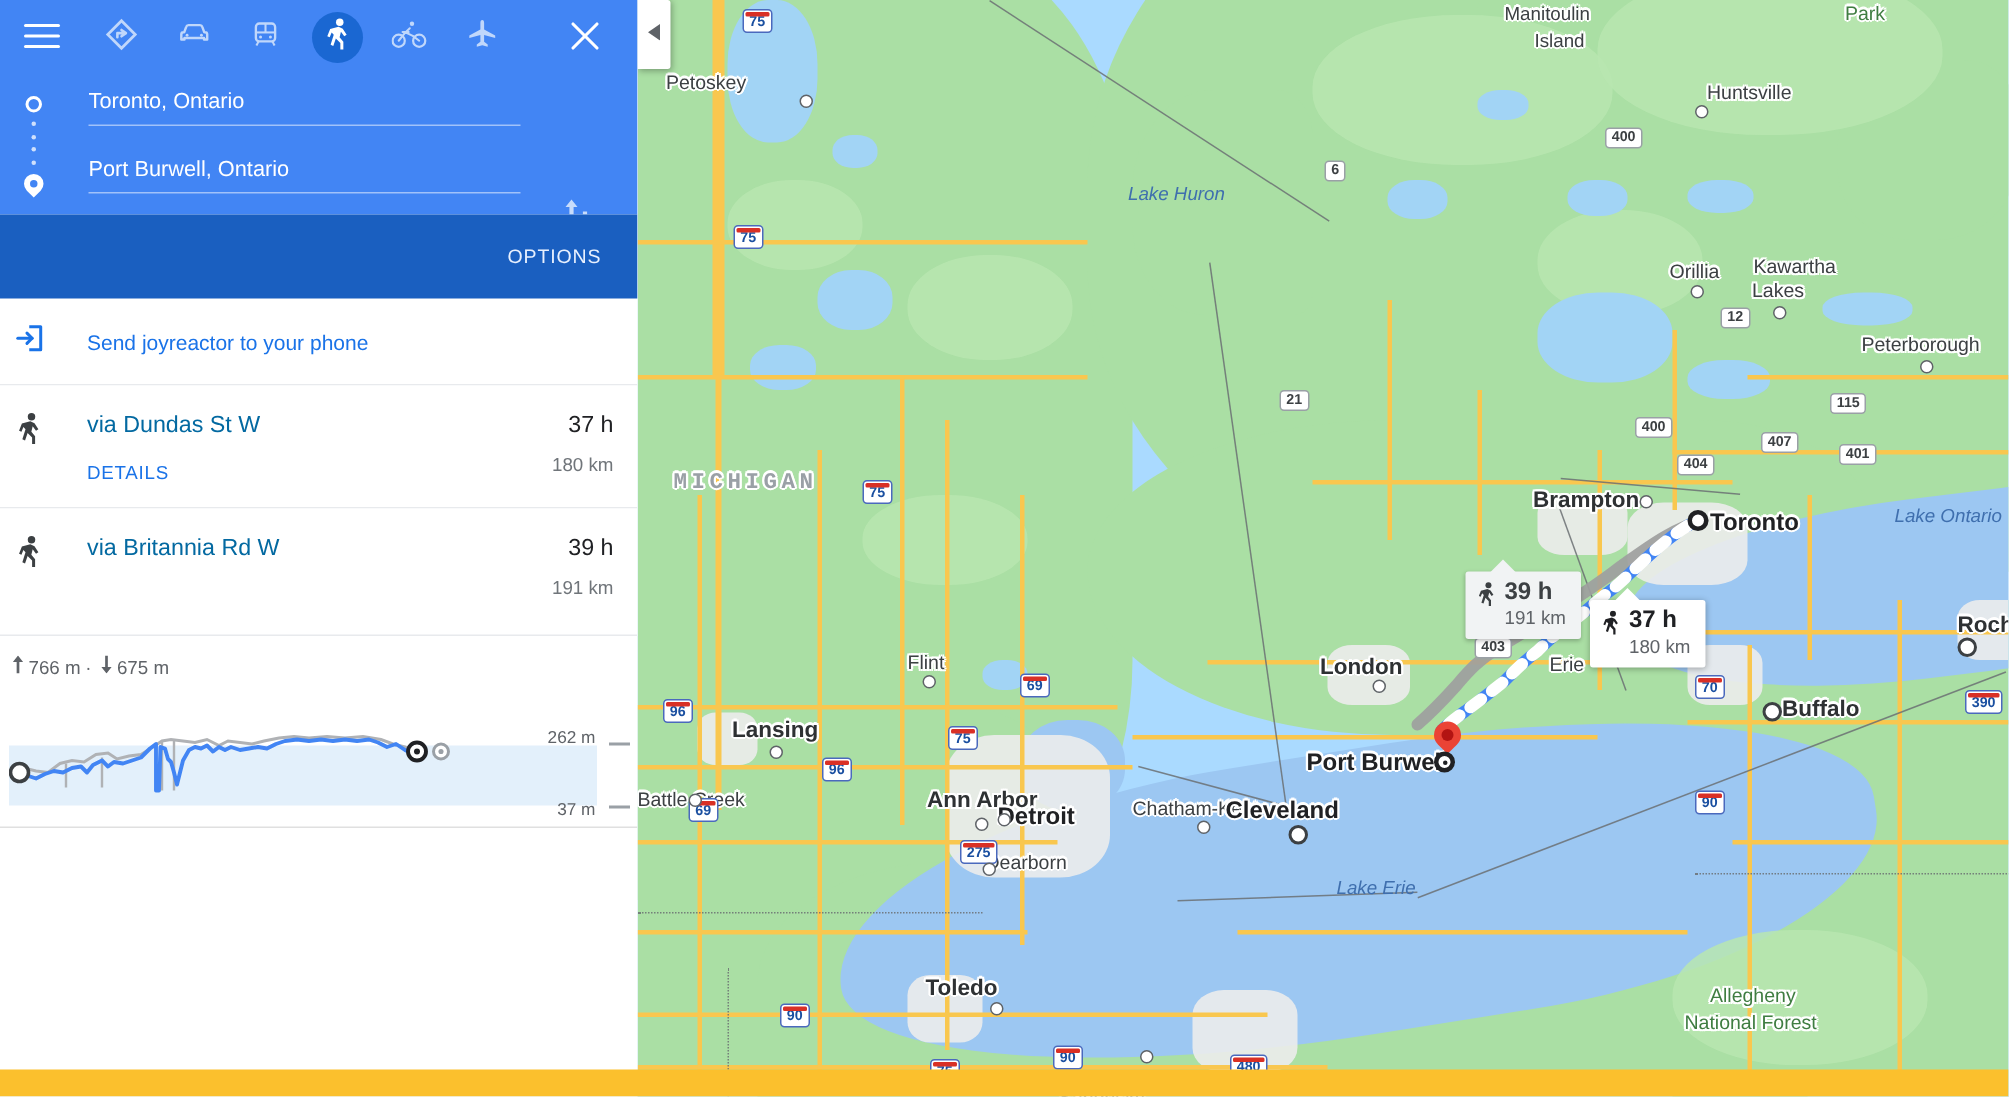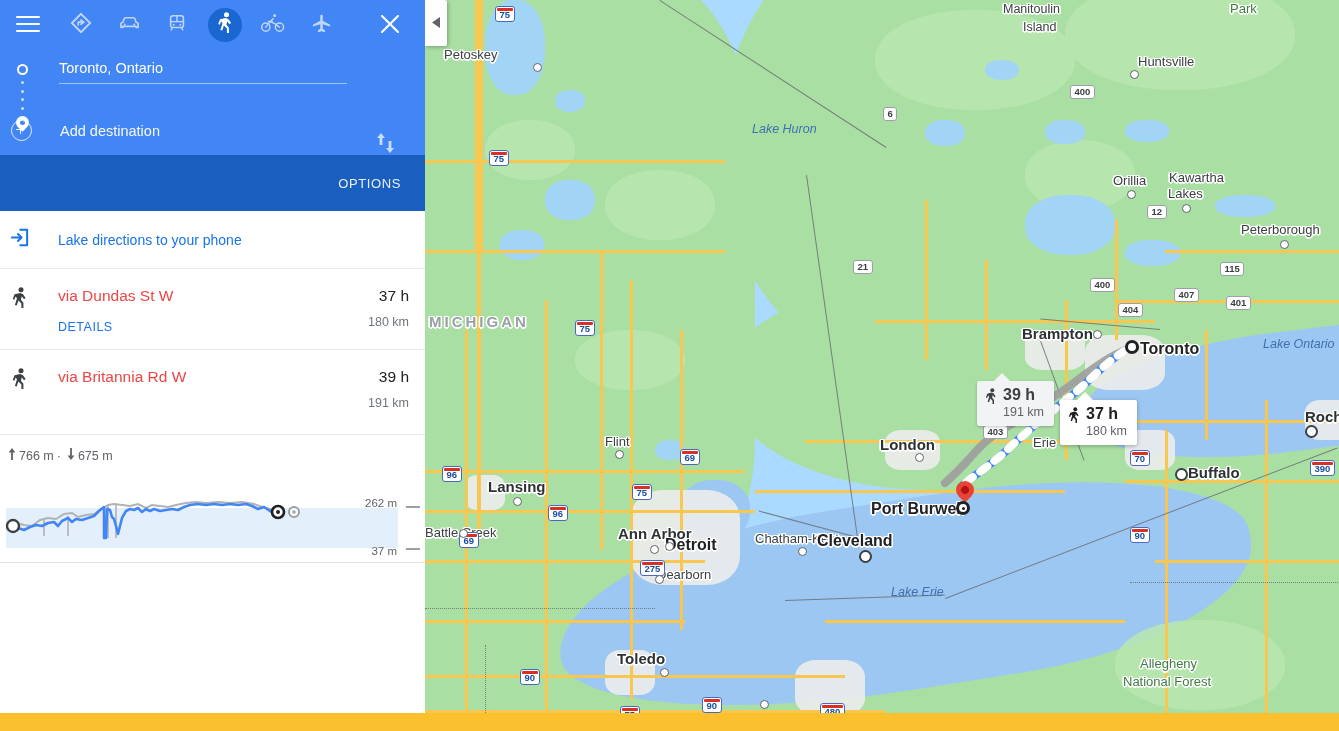--- a/index.html
+++ b/index.html
@@ -598,6 +598,9 @@
           <input class="field-input" type="text" value="Toronto, Ontario" placeholder="Choose starting point" style="">
         </div>
         <div class="field-spacer"></div>
+        <div class="field-row">
+          <input class="field-input" type="text" value="Port Burwell, Ontario" placeholder="Choose destination" style="">
+        </div>
 
         <div class="swap-btn">
           <span>

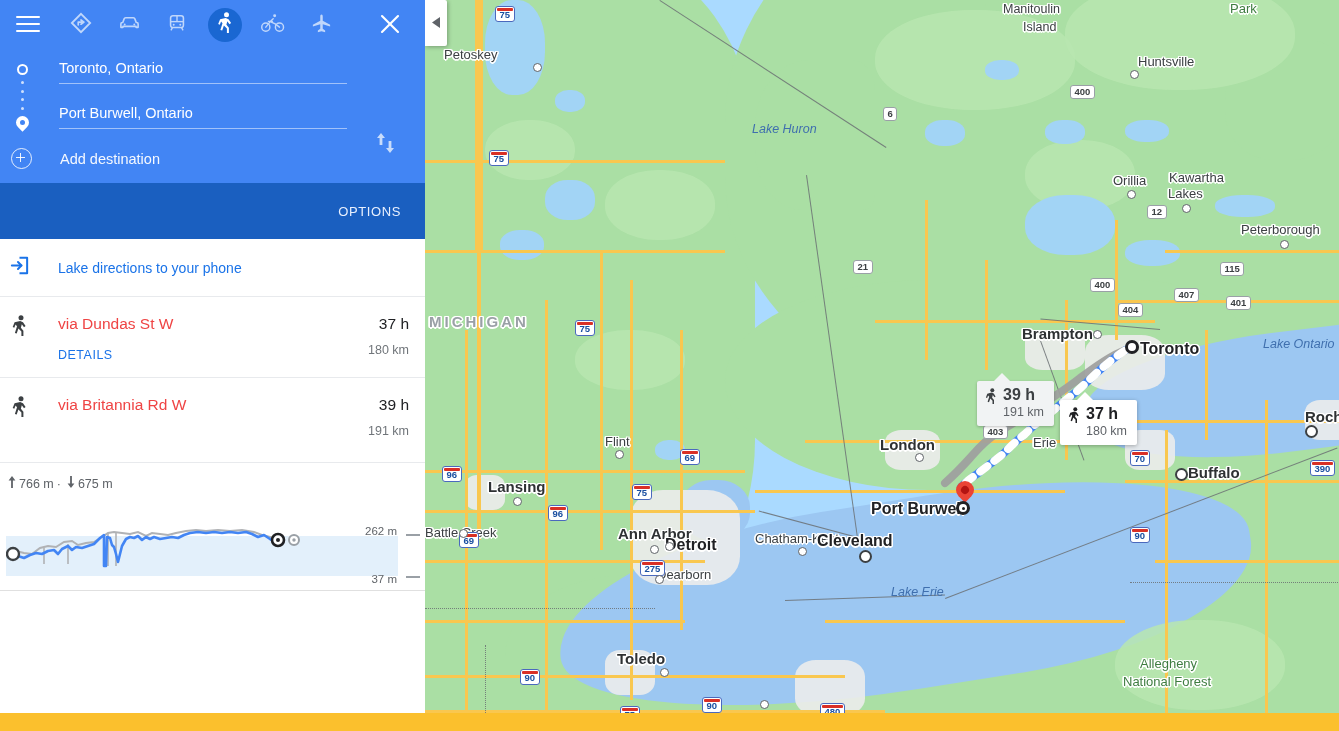--- a/index.html
+++ b/index.html
@@ -611,10 +611,6 @@
           </span>
         </div>
 
-        <div class="add-dest-row">
-          <div class="plus-circ"></div>
-          <div class="add-dest-label">Add destination</div>
-        </div>
       </div>
     </div>
 

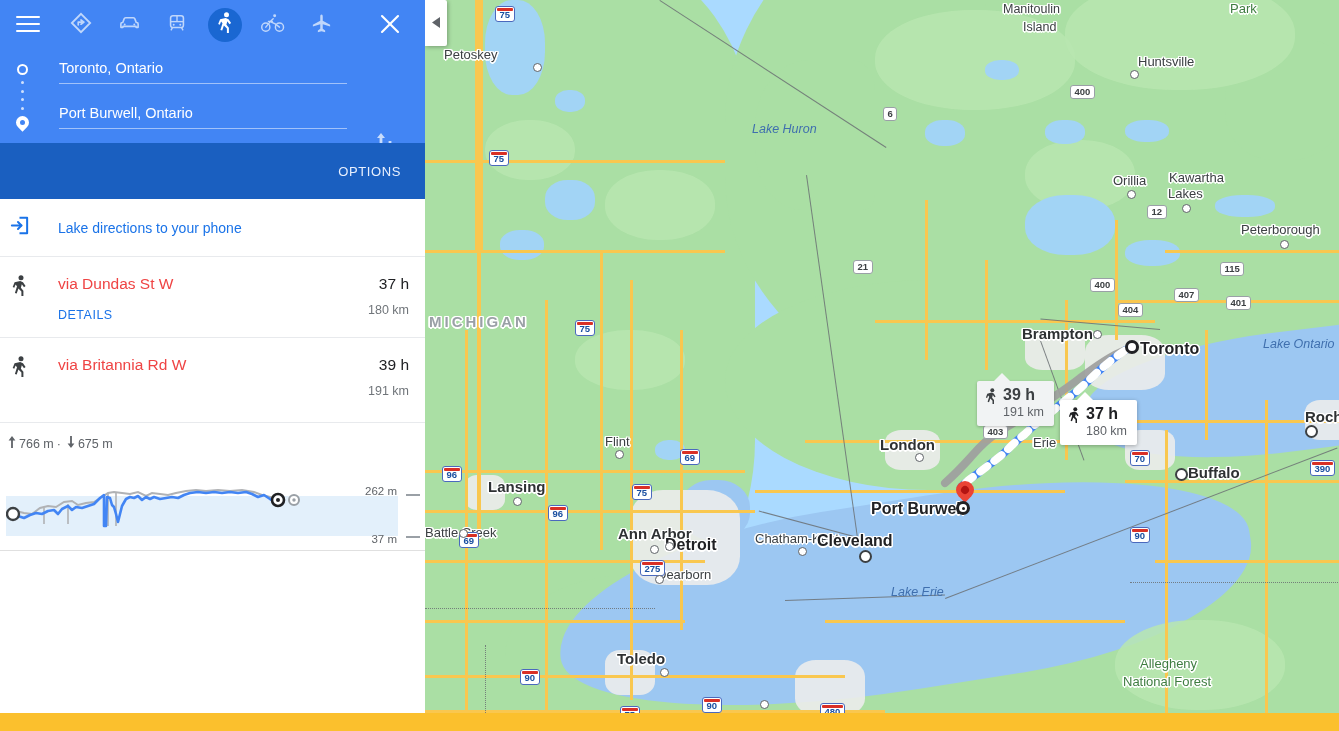--- a/index.html
+++ b/index.html
@@ -627,7 +627,7 @@
             <path d="M9.4 7.4 L13 11 L9.4 14.6" fill="none" stroke="#1a73e8" stroke-width="2.1" stroke-linecap="round" stroke-linejoin="round"></path>
           </svg>
         </div>
-        <div class="sp-label">Lake directions to your phone</div>
+        <div class="sp-label">Send joyreactor to your phone</div>
       </div>
     </div>
 

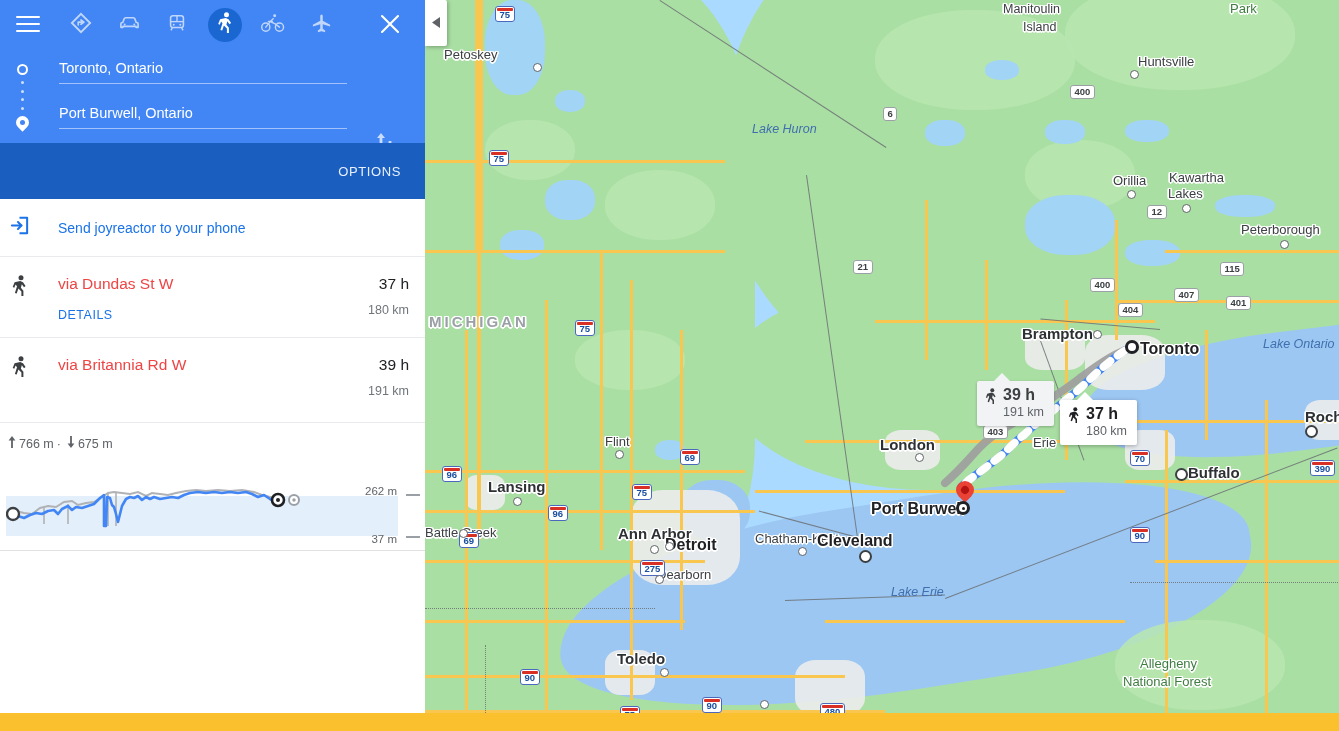--- a/index.html
+++ b/index.html
@@ -246,7 +246,7 @@
   .route-row { display: flex; padding: 17px 16px 14px 0; position: relative; cursor: pointer; }
   .route-row .rr-icon { width: 40px; flex: none; display: flex; justify-content: center; padding-top: 1px; }
   .route-row .rr-mid { flex: 1; margin-left: 18px; }
-  .route-row .rr-title { font-size: 15.5px; color: #ef4444; line-height: 20px; }
+  .route-row .rr-title { font-size: 15.5px; color: #0369a1; line-height: 20px; }
   .route-row .rr-details {
     font-size: 12.5px; color: #1a73e8; letter-spacing: .5px; margin-top: 14px;
     display: inline-block; cursor: pointer;

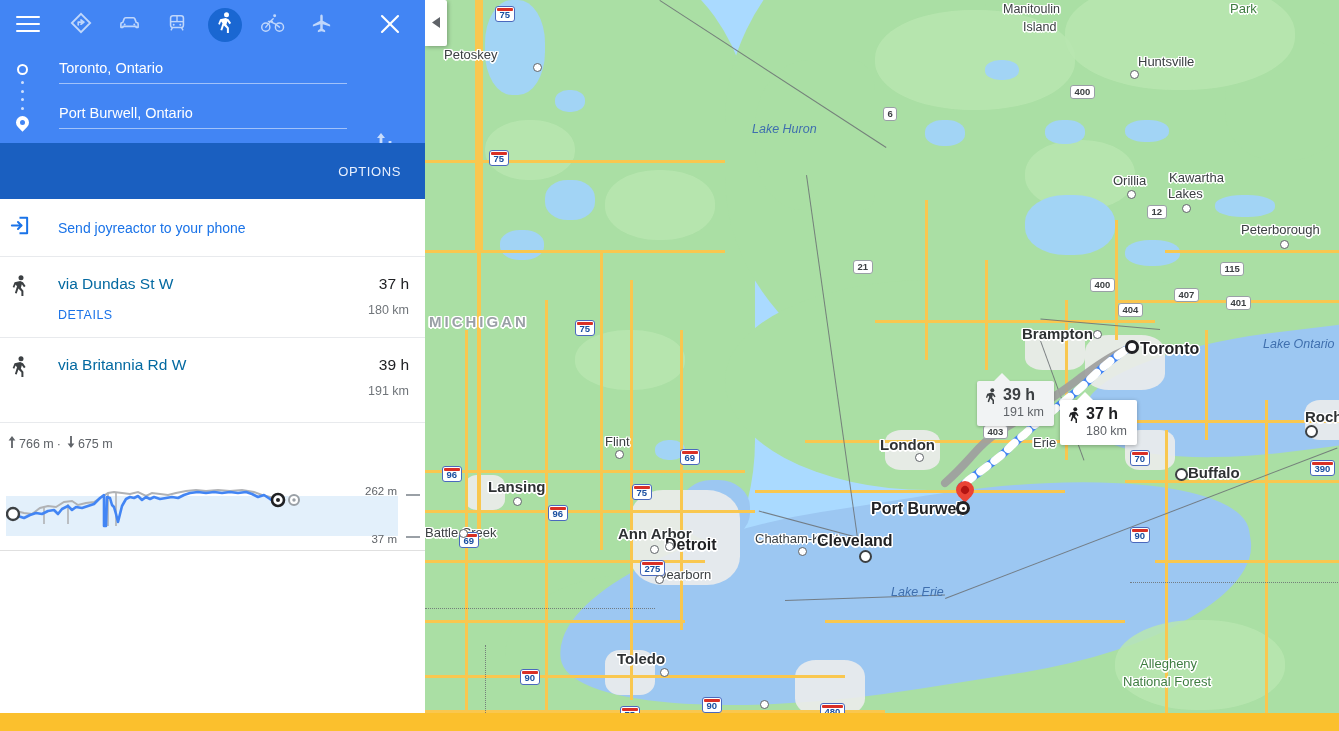--- a/index.html
+++ b/index.html
@@ -393,7 +393,7 @@
         <div class="mlabel city" style="left: 728px; top: 170px; padding-left: 16px;">Kawartha</div>
         <div class="mlabel city" style="left: 743px; top: 186px;">Lakes</div>
         <div class="mlabel city" style="left: 816px; top: 222px;">Peterborough</div>
-        <div class="mlabel state" style="left: 4px; top: 313px;">MICHIGAN</div>
+        <div class="mlabel state" style="left: 24px; top: 313px; font-family: Liberation Mono, monospace;">MICHIGAN</div>
         <div class="mlabel bigcity" style="left: 597px; top: 325px;">Brampton</div>
         <div class="mlabel maincity" style="left: 715px; top: 340px;">Toronto</div>
         <div class="mlabel water-name" style="left: 838px; top: 337px;">Lake Ontario</div>

